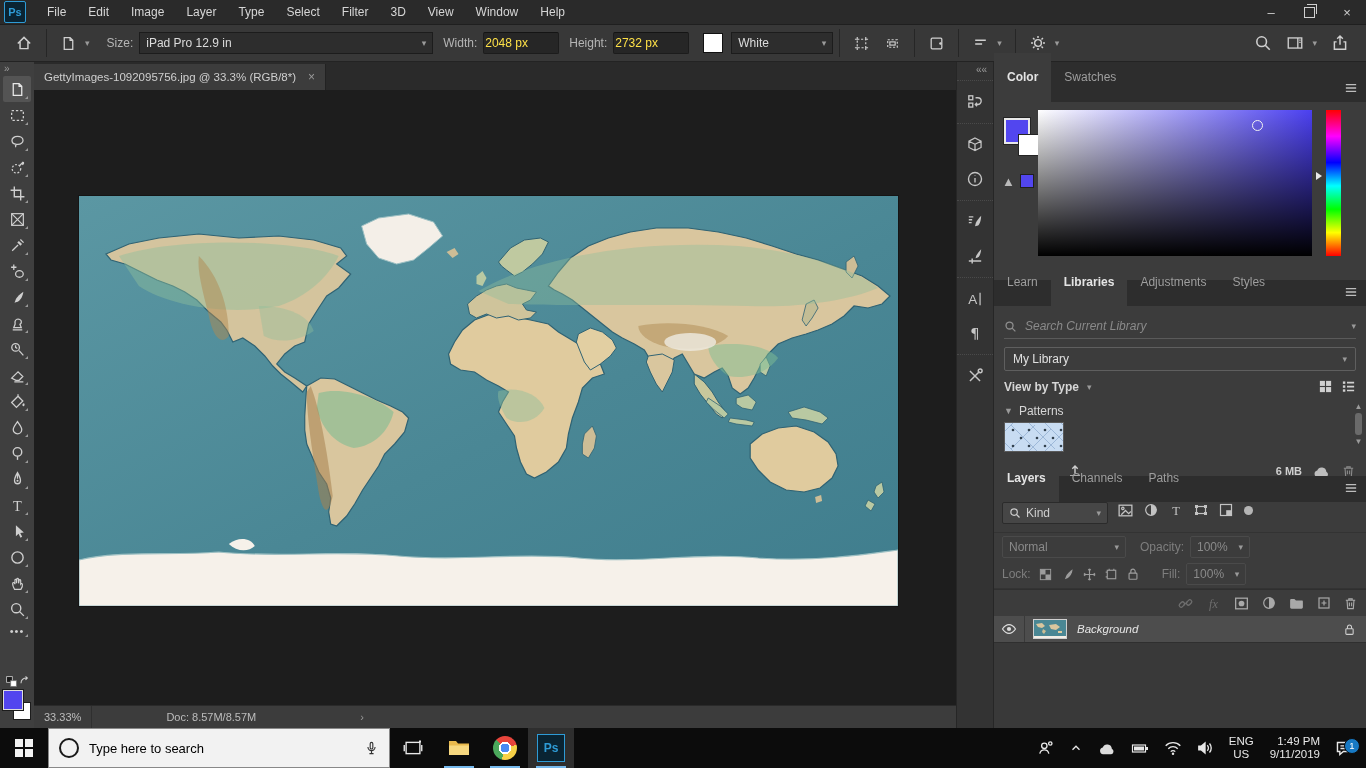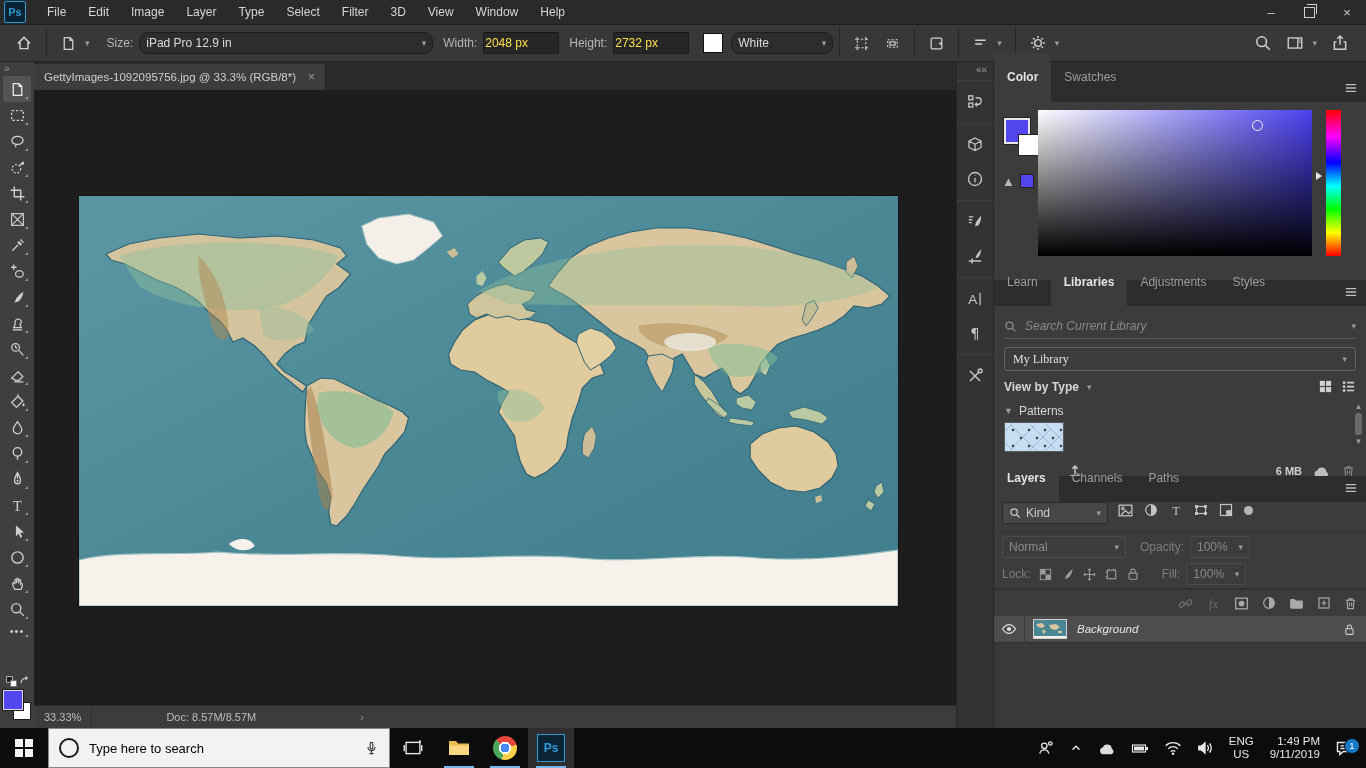--- a/index.html
+++ b/index.html
@@ -26,7 +26,7 @@
   .ob-input{background:#262626;border:1px solid #1c1c1c;border-top-color:#141414;color:#fde047;
     height:20px;display:flex;align-items:center;padding:0 1px;border-radius:2px;}
   .ob-select{background:#2d2d2d;border:1px solid #1c1c1c;height:20px;display:flex;align-items:center;
-    padding:0 6px;border-radius:9px;color:#dcdcdc;}
+    padding:0 6px;border-radius:0;color:#dcdcdc;}
   .chev{color:#9a9a9a;font-size:9px;margin-left:8px;}
   .swatch-white{width:18px;height:18px;background:#fff;border:1px solid #111;margin-left:14px;}
   #ob-right{margin-left:auto;display:flex;align-items:center;padding-right:10px;}

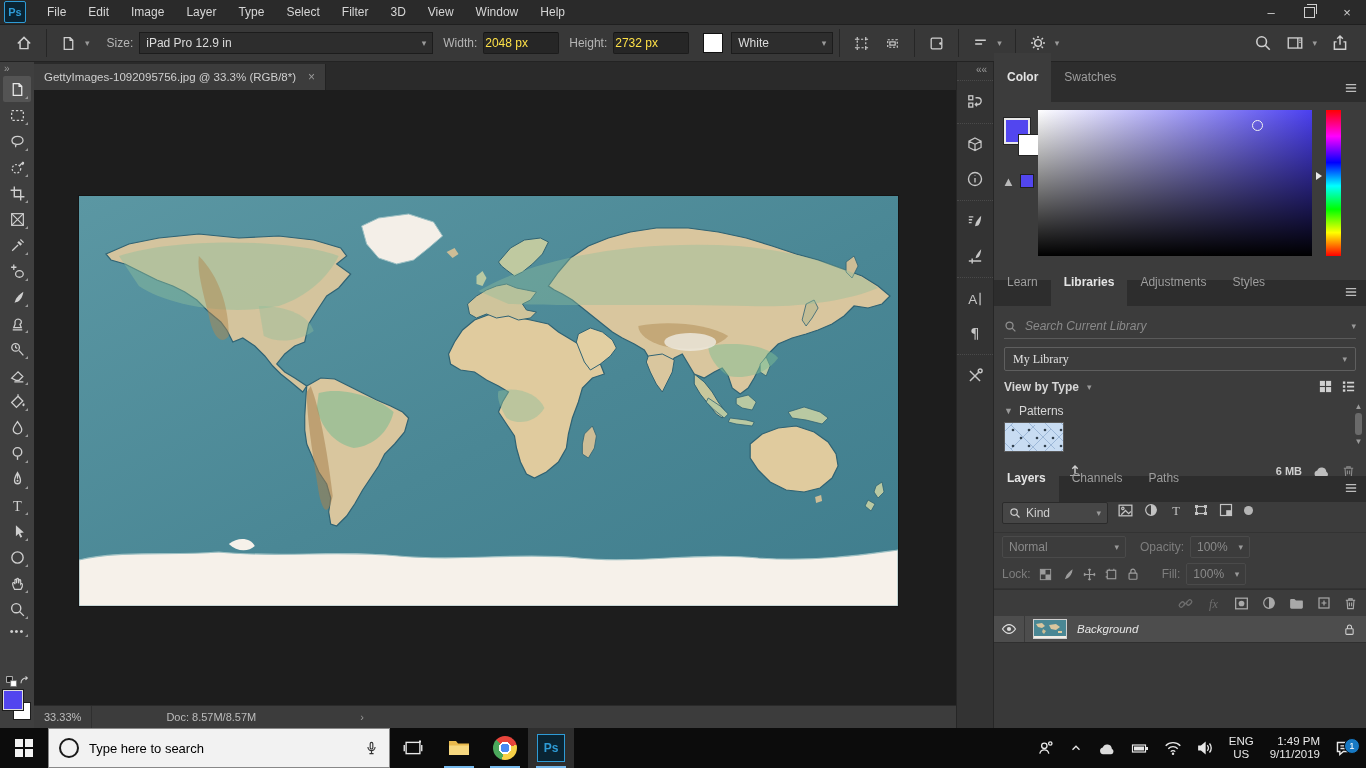--- a/index.html
+++ b/index.html
@@ -85,7 +85,7 @@
   #lib-search{display:flex;align-items:center;margin:8px 10px 0 10px;height:24px;border-bottom:1px solid #5a5a5a;color:#8f8f8f;}
   #lib-search input{background:transparent;border:none;outline:none;color:#bdbdbd;font-style:italic;font-size:12px;flex:1;margin-left:6px;}
   #lib-search input::placeholder{color:#8a8a8a;}
-  #lib-select{margin:8px 10px 0 10px;height:22px;border:1px solid #5f5f5f;border-radius:2px;display:flex;align-items:center;padding:0 8px;color:#e0e0e0;font-family:Liberation Serif, serif;}
+  #lib-select{margin:8px 10px 0 10px;height:22px;border:1px solid #5f5f5f;border-radius:2px;display:flex;align-items:center;padding:0 8px;color:#e0e0e0;}
   #lib-viewby{display:flex;align-items:center;margin:8px 10px 0 10px;color:#d6d6d6;font-weight:bold;}
   .view-ico{margin-left:8px;color:#d0d0d0;}
   #lib-patterns-hdr{display:flex;align-items:center;margin:10px 10px 0 10px;color:#d6d6d6;}

